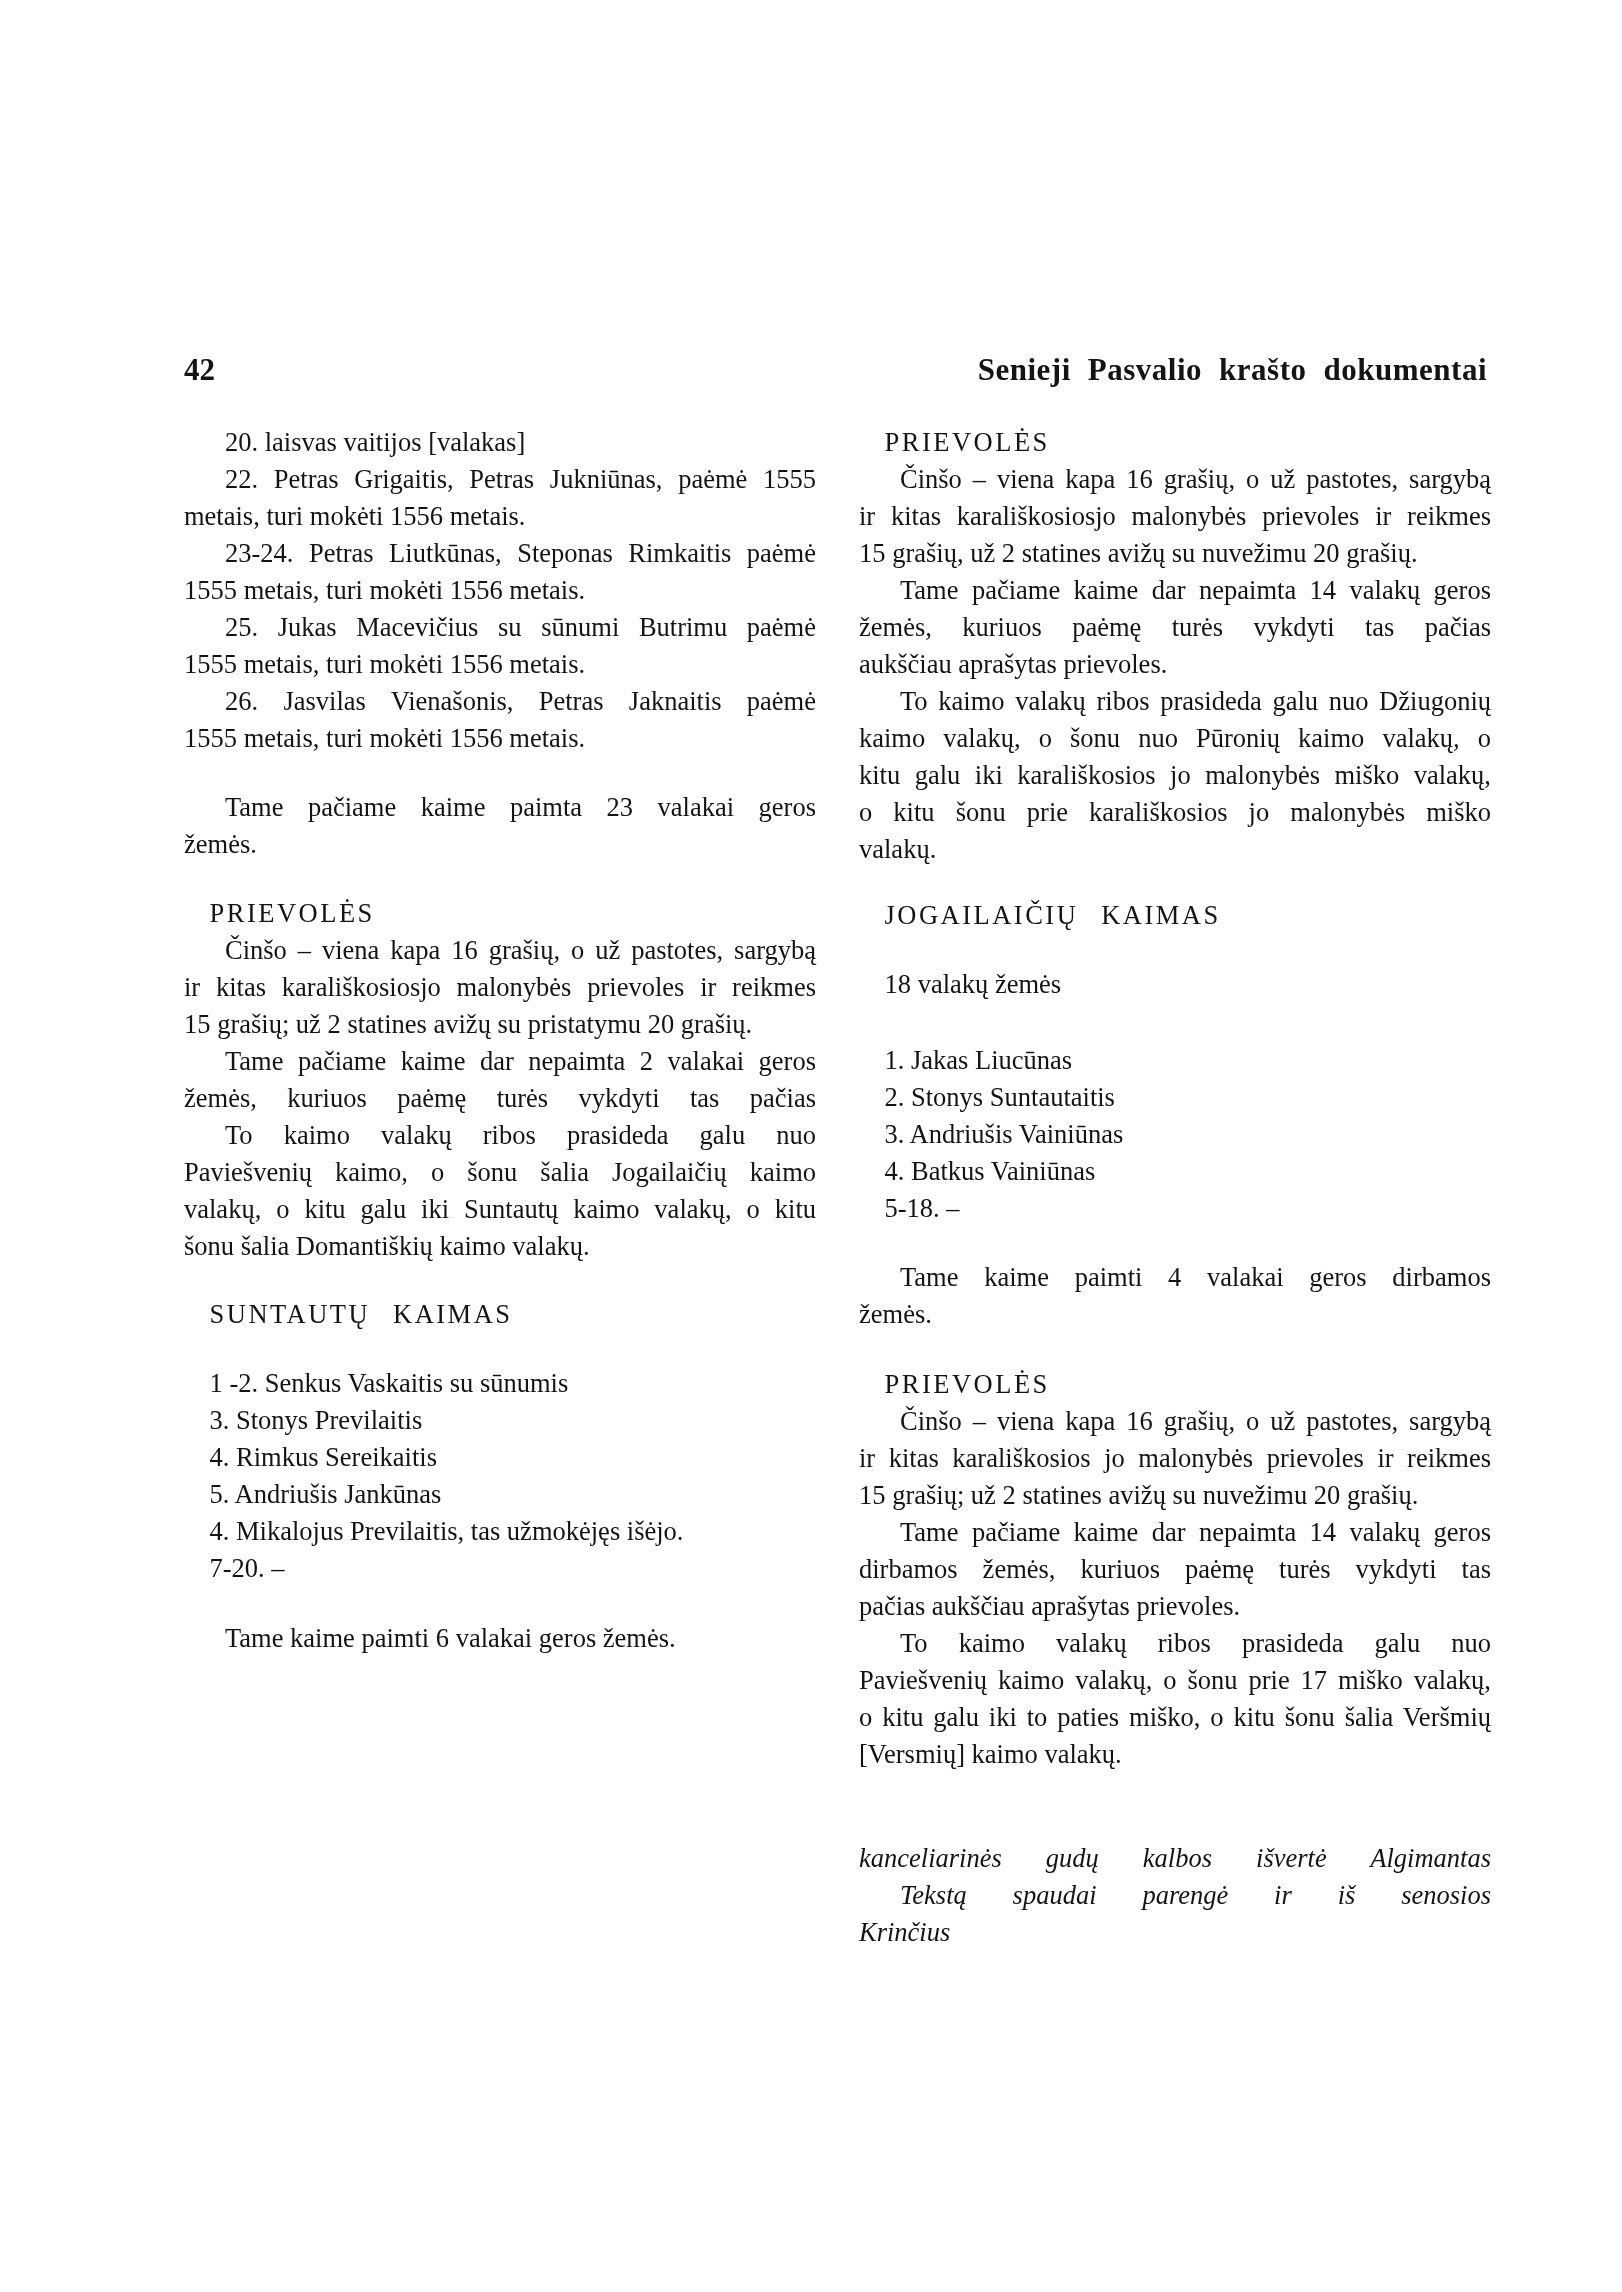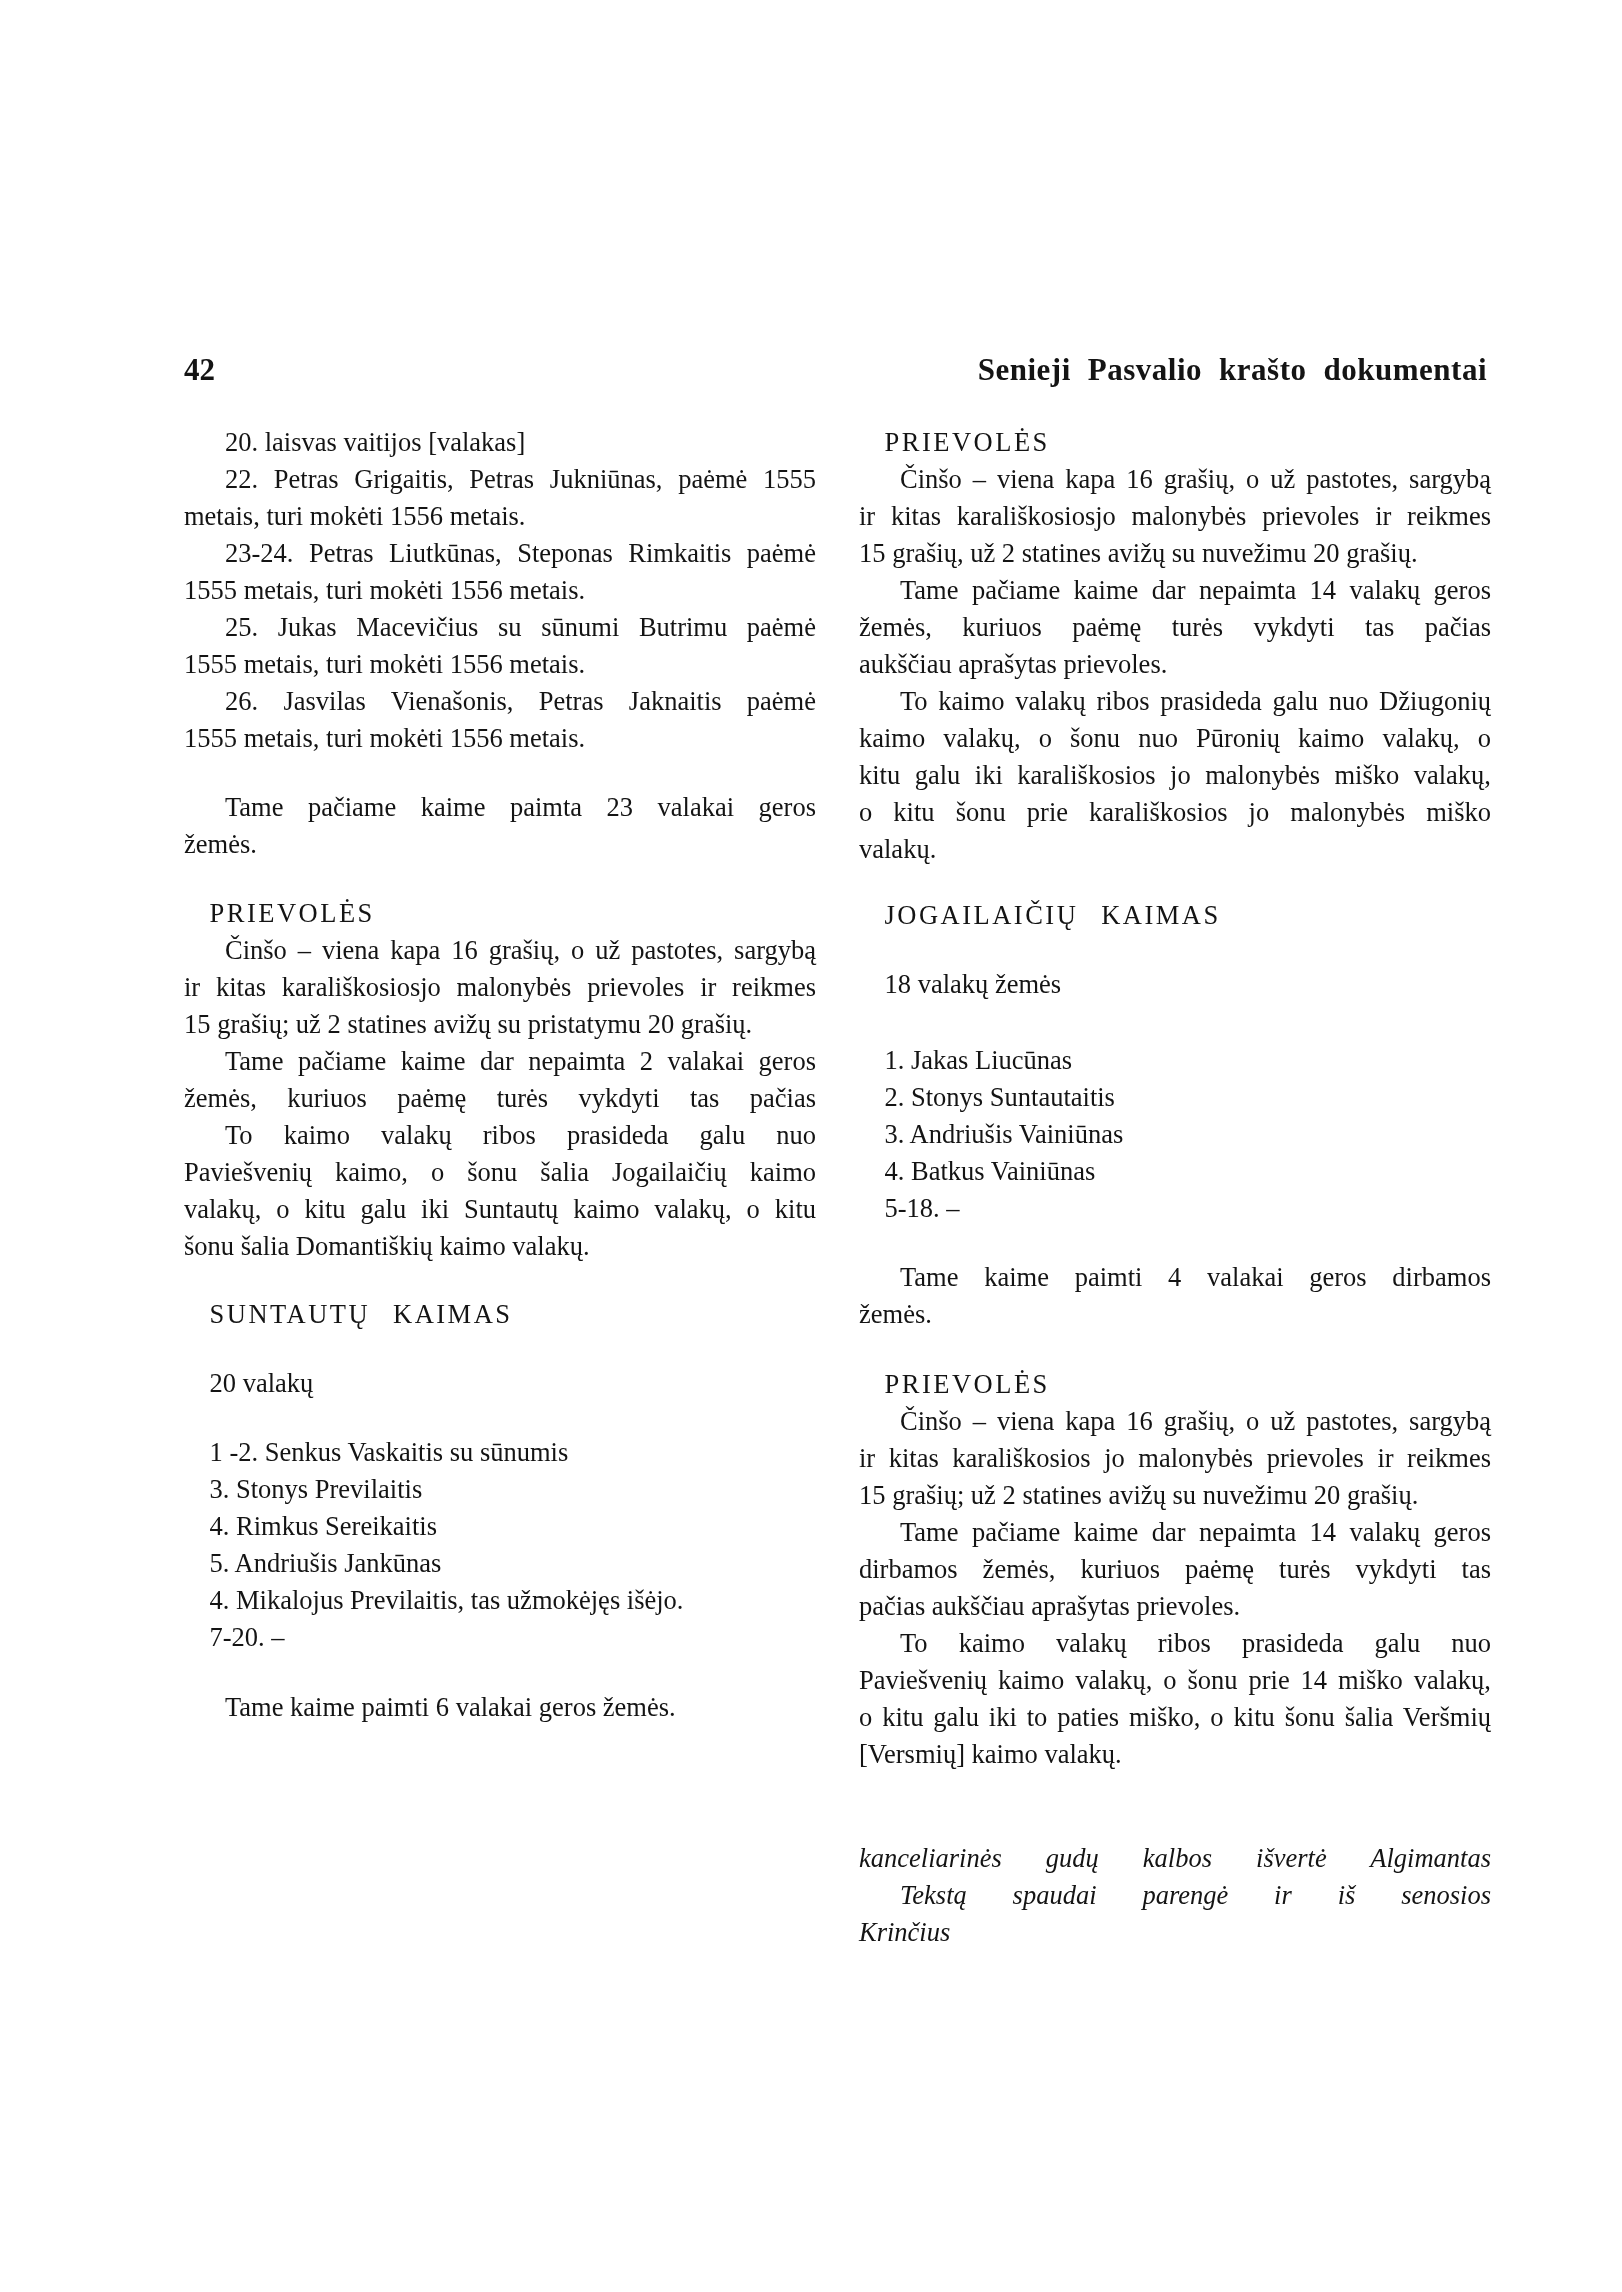--- a/index.html
+++ b/index.html
@@ -121,9 +121,6 @@
         <div class="block heading" style="margin-top: 31px;">
           <div class="line ind2">SUNTAUTŲ KAIMAS</div>
         </div>
-        <div class="block count" style="margin-top: 32px;">
-          <div class="line ind2">20 valakų</div>
-        </div>
         <div class="block list" style="margin-top: 32px;">
           <div class="line ind2">1 -2. Senkus Vaskaitis su sūnumis</div>
           <div class="line ind2">3. Stonys Previlaitis</div>

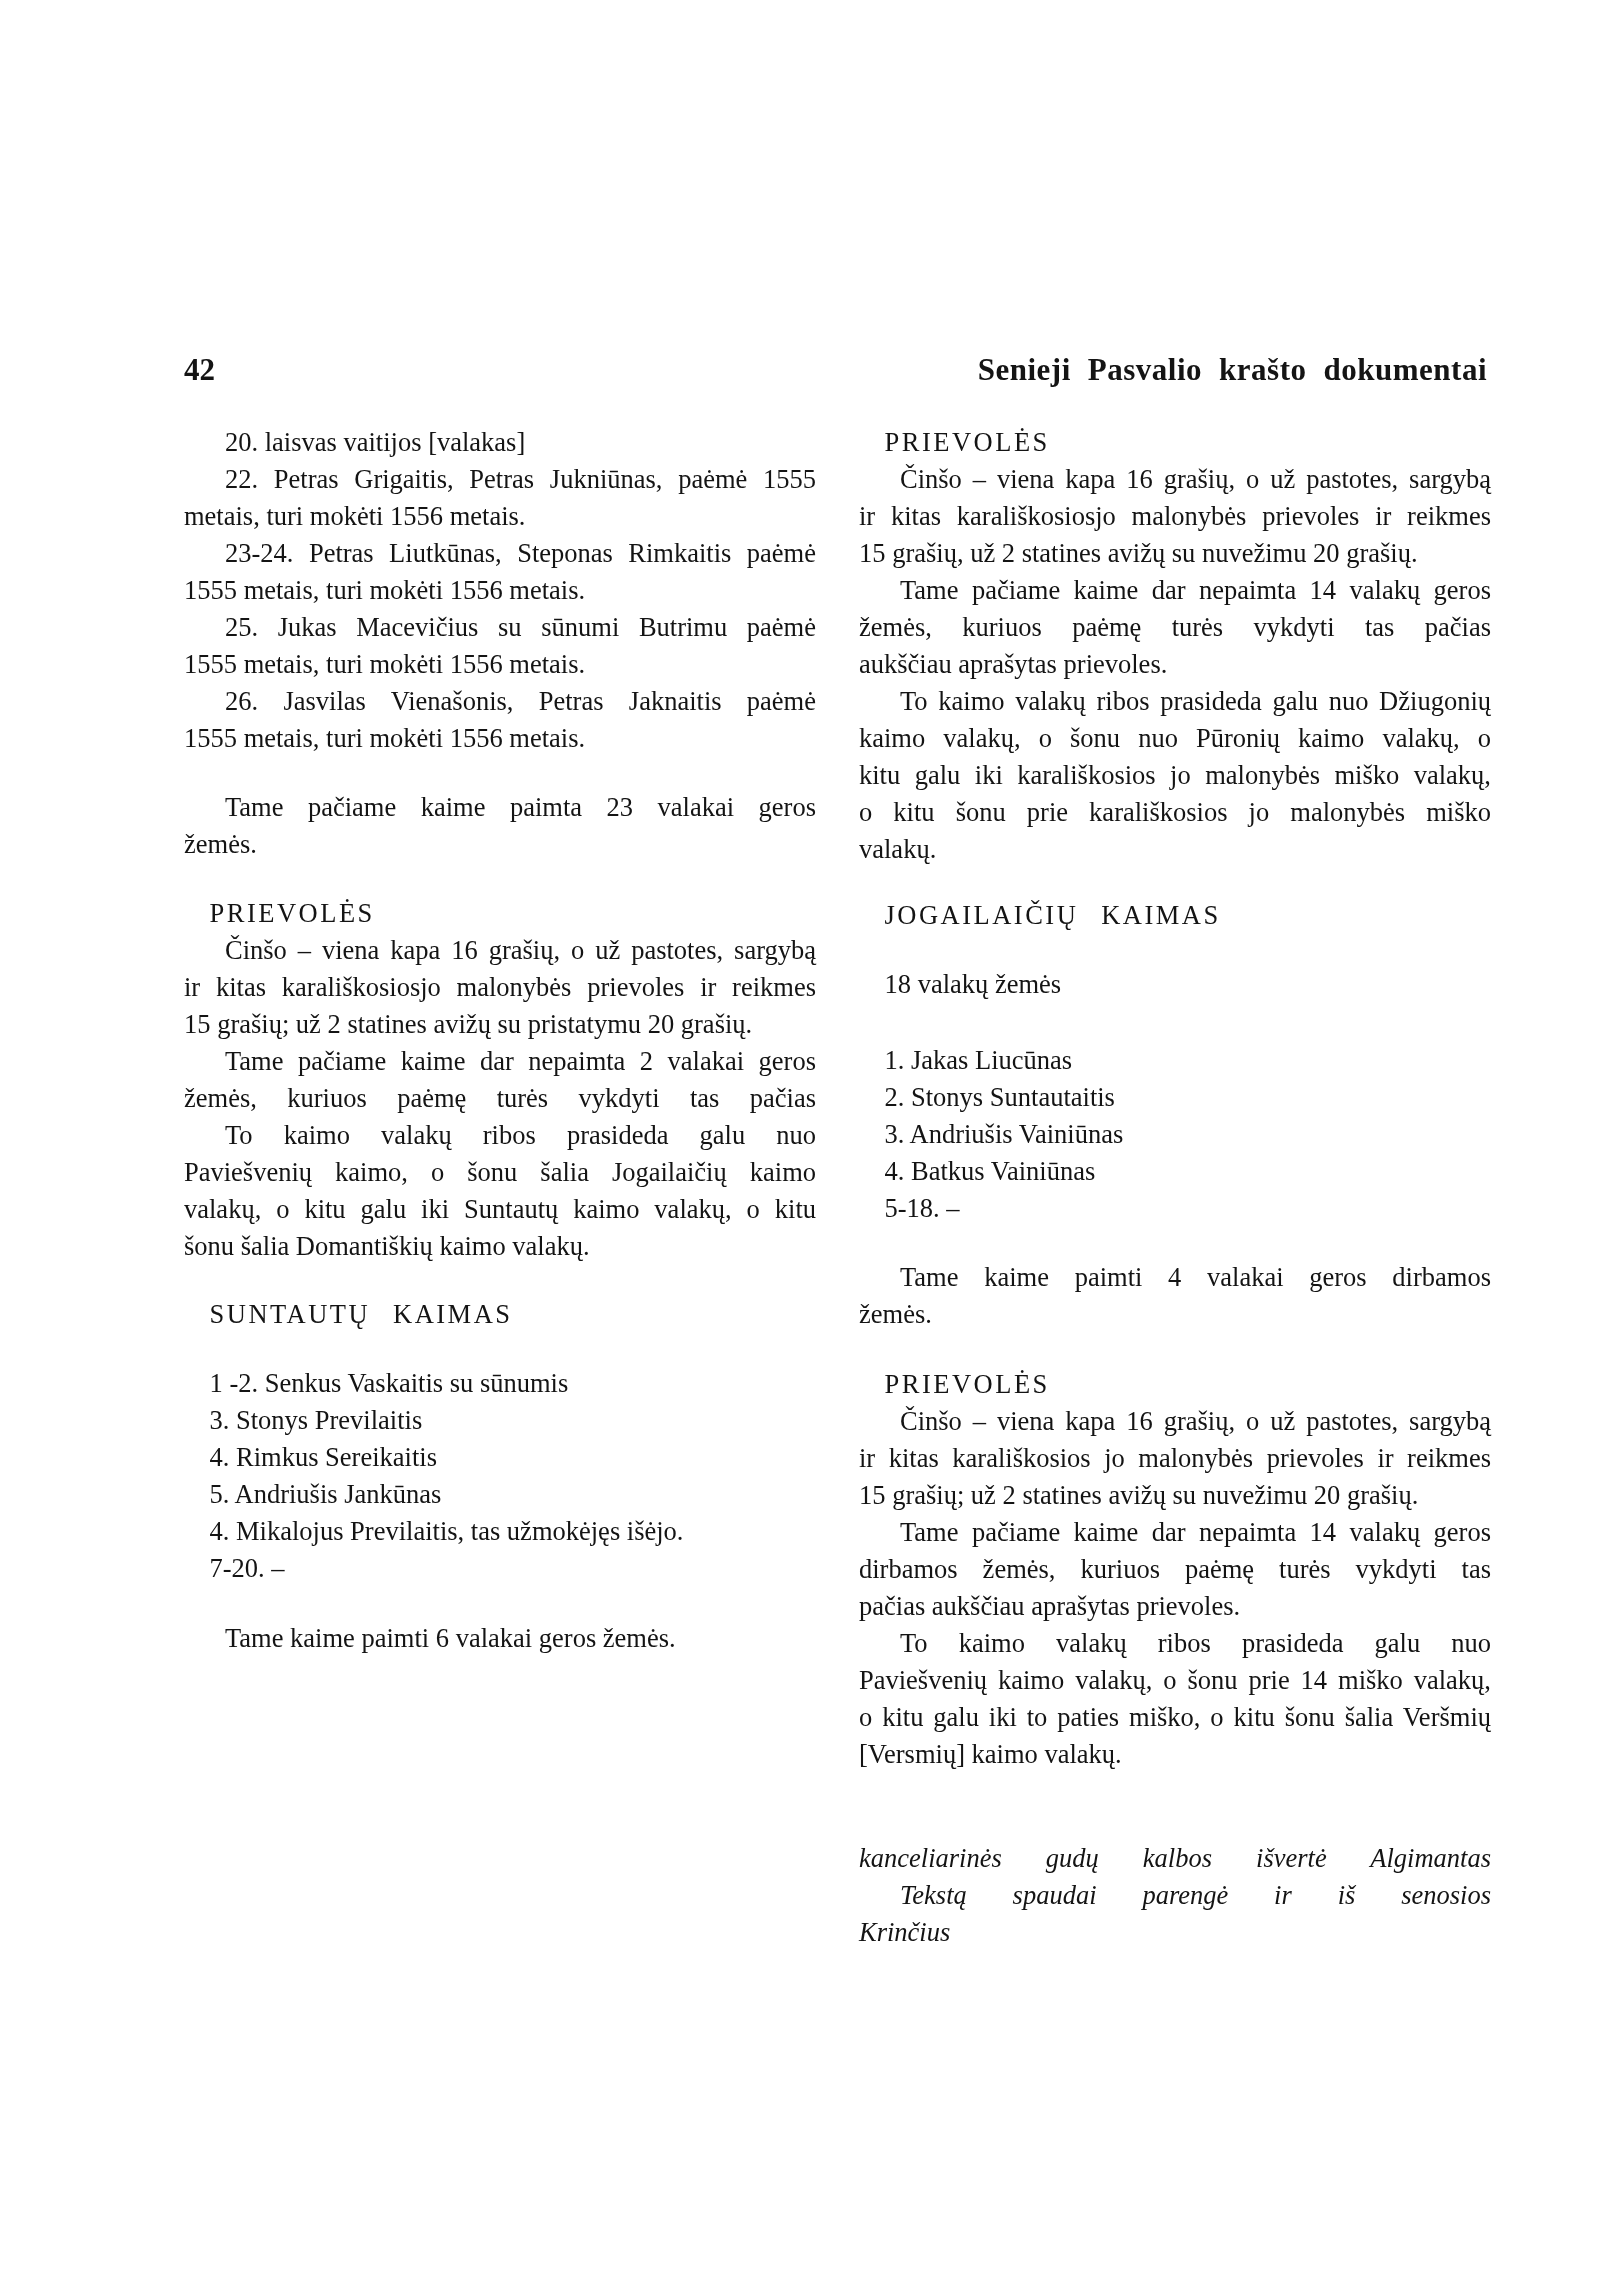--- a/index.html
+++ b/index.html
@@ -186,7 +186,7 @@
         </div>
         <div class="block paragraph">
           <div class="line j ind">To kaimo valakų ribos prasideda galu nuo</div>
-          <div class="line j">Paviešvenių kaimo valakų, o šonu prie 14 miško valakų,</div>
+          <div class="line j">Paviešvenių kaimo valakų, o šonu prie 17 miško valakų,</div>
           <div class="line j">o kitu galu iki to paties miško, o kitu šonu šalia Veršmių</div>
           <div class="line">[Versmių] kaimo valakų.</div>
         </div>

